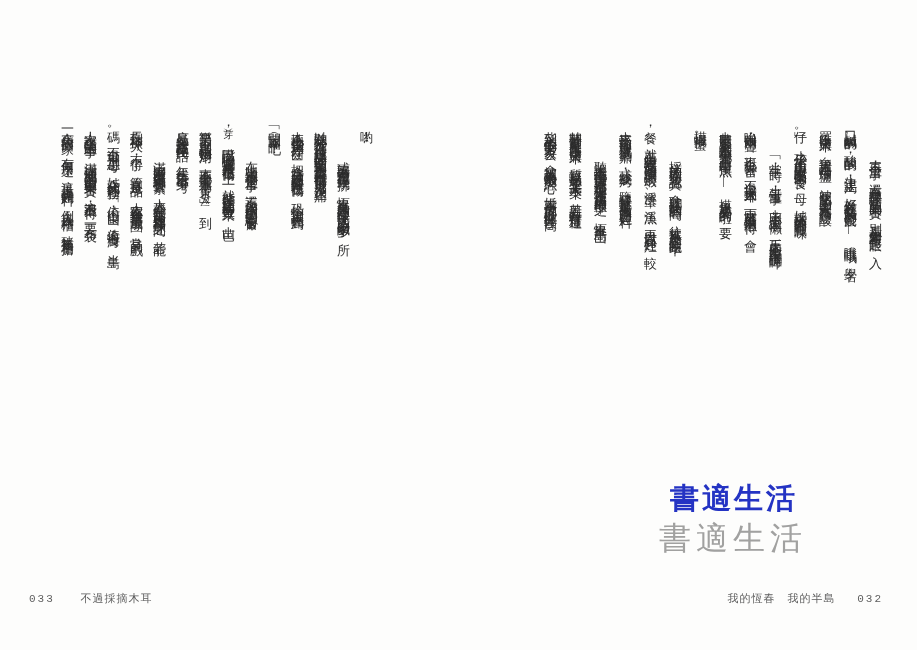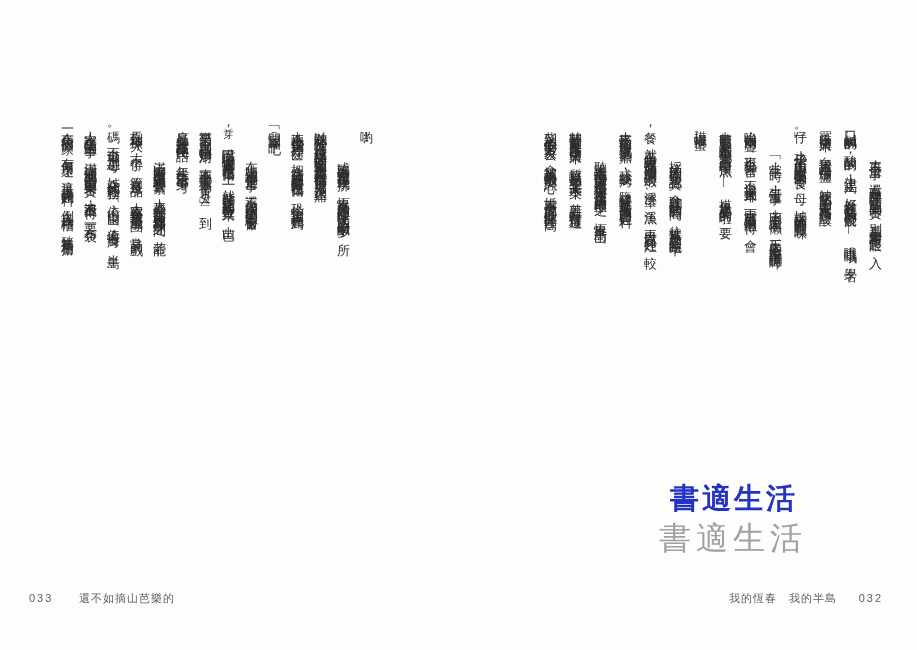--- a/index.html
+++ b/index.html
@@ -52,7 +52,7 @@
   .footer-left { left: 29px; }
   .footer-right { right: 34px; margin-left: 13px; }
   .footer .pgnum {
-    font-family: Liberation Sans, sans-serif;
+    font-family: Liberation Mono, monospace;
     letter-spacing: 2px;
   }
   .footer-left .chapter { margin-left: 22px; }

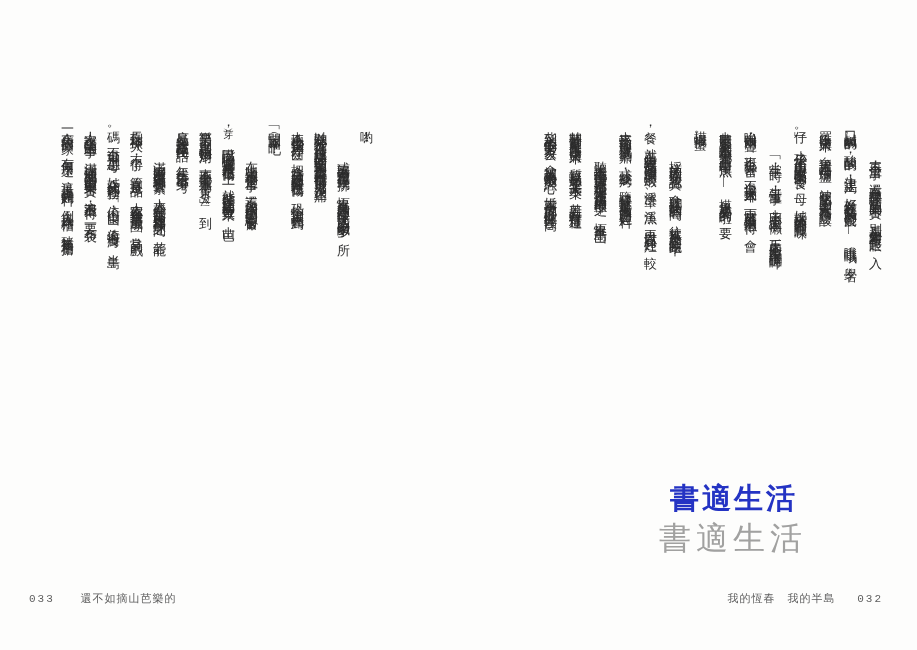--- a/index.html
+++ b/index.html
@@ -124,7 +124,7 @@
 
   <div class="footer footer-left">
     <span class="pgnum">033</span>
-    <span class="chapter">還不如摘山芭樂的</span>
+    <span class="chapter">不過採摘木耳</span>
   </div>
 
   <div class="footer footer-right">

